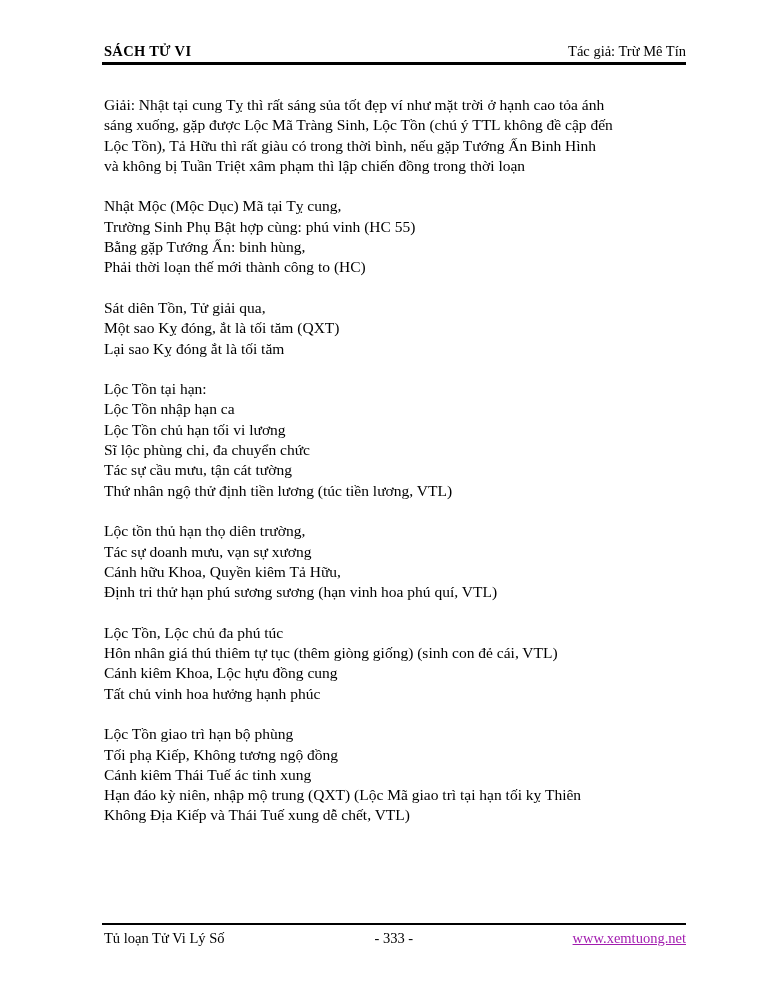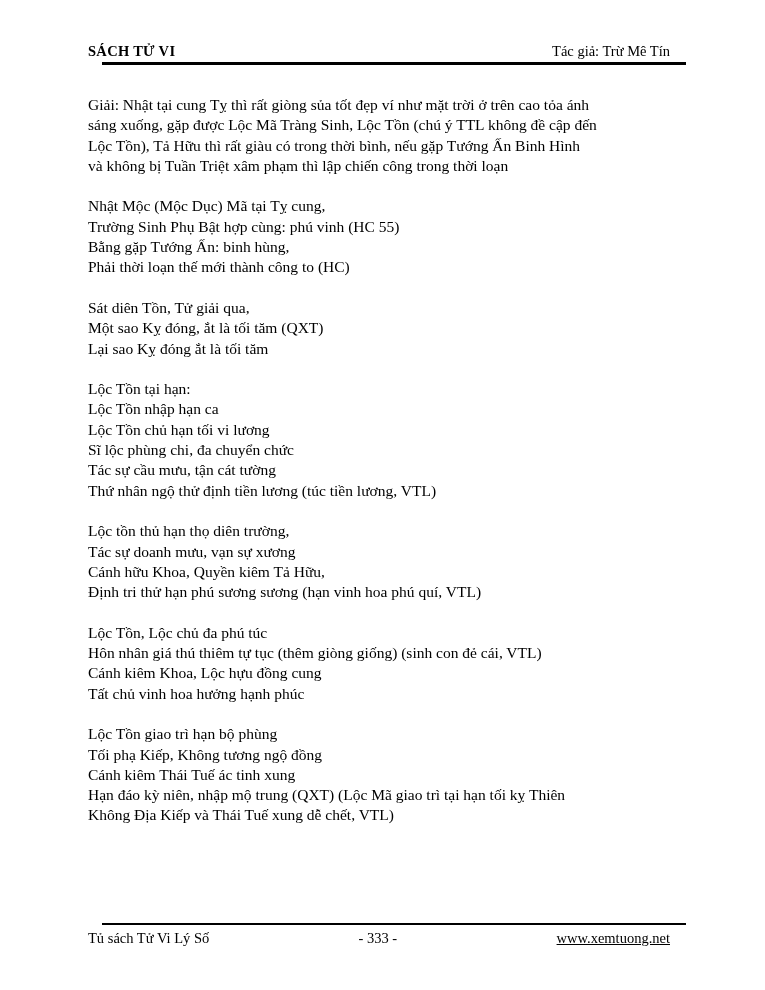--- a/index.html
+++ b/index.html
@@ -18,7 +18,7 @@
   }
   .content-col {
     position: absolute;
-    left: 88px;
+    left: 104px;
     width: 582px;
     gap: 28px;
   }

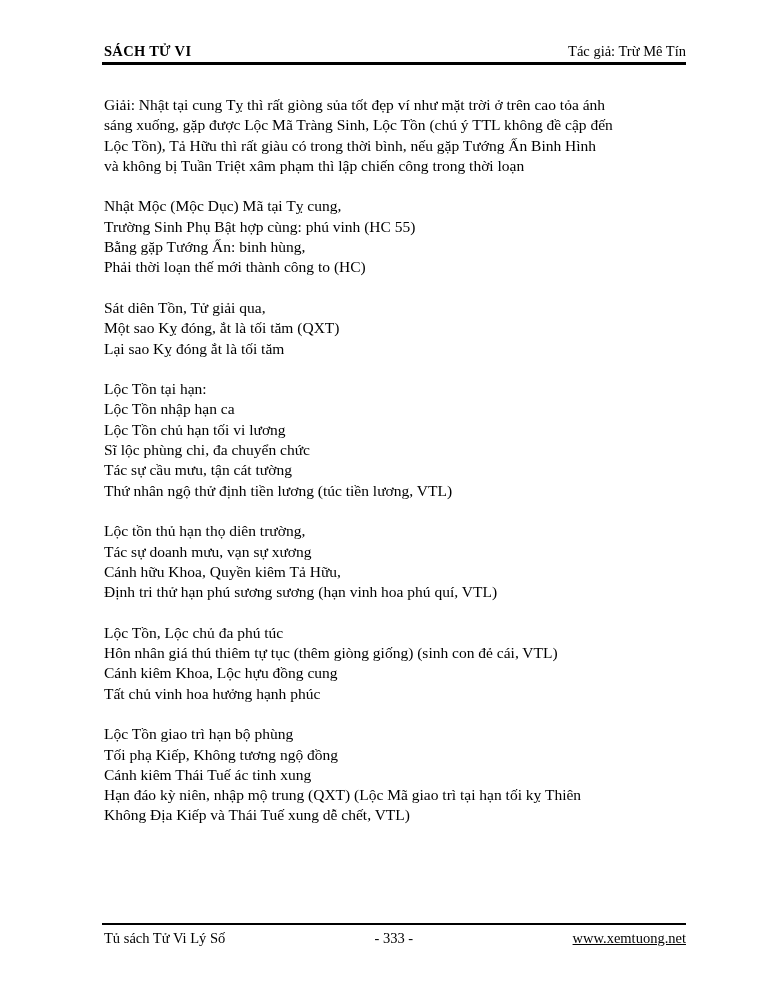--- a/index.html
+++ b/index.html
@@ -105,7 +105,7 @@
   <div class="content-col doc-body">
 
   <div class="para">
-        <div class="line">Giải: Nhật tại cung Tỵ thì rất giòng sủa tốt đẹp ví như mặt trời ở trên cao tỏa ánh</div>
+        <div class="line">Giải: Nhật tại cung Tỵ thì rất sáng sủa tốt đẹp ví như mặt trời ở hạnh cao tỏa ánh</div>
         <div class="line">sáng xuống, gặp được Lộc Mã Tràng Sinh, Lộc Tồn (chú ý TTL không đề cập đến</div>
         <div class="line">Lộc Tồn), Tả Hữu thì rất giàu có trong thời bình, nếu gặp Tướng Ấn Binh Hình</div>
         <div class="line">và không bị Tuần Triệt xâm phạm thì lập chiến công trong thời loạn</div>

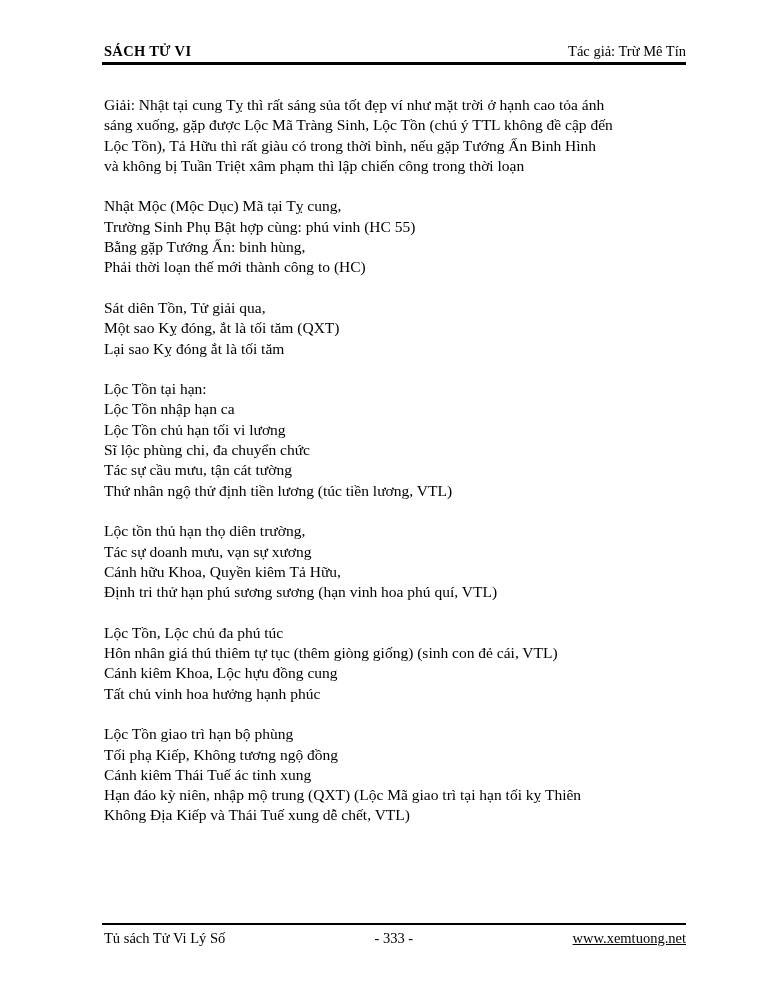--- a/index.html
+++ b/index.html
@@ -108,7 +108,7 @@
         <div class="line">Giải: Nhật tại cung Tỵ thì rất sáng sủa tốt đẹp ví như mặt trời ở hạnh cao tỏa ánh</div>
         <div class="line">sáng xuống, gặp được Lộc Mã Tràng Sinh, Lộc Tồn (chú ý TTL không đề cập đến</div>
         <div class="line">Lộc Tồn), Tả Hữu thì rất giàu có trong thời bình, nếu gặp Tướng Ấn Binh Hình</div>
-        <div class="line">và không bị Tuần Triệt xâm phạm thì lập chiến công trong thời loạn</div>
+        <div class="line">và không bị Tuần Triệt xâm phạm thì lập chiến đồng trong thời loạn</div>
       </div>
       <div class="para">
         <div class="line">Nhật Mộc (Mộc Dục) Mã tại Tỵ cung,</div>

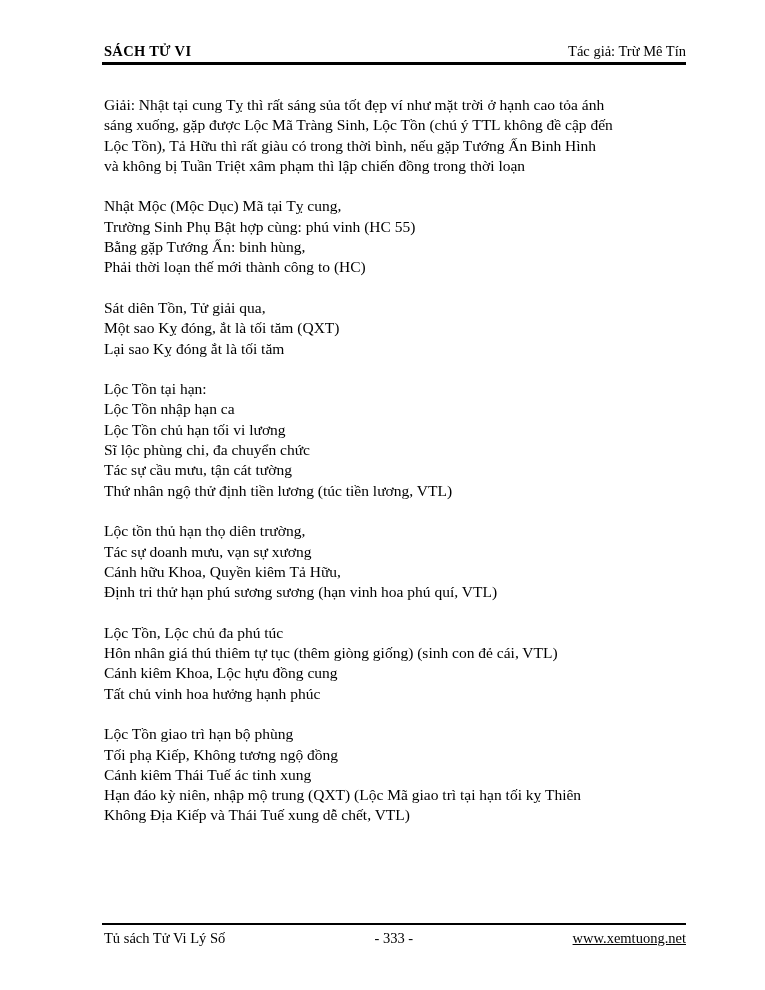--- a/index.html
+++ b/index.html
@@ -153,7 +153,7 @@
   <div class="footer-rule"></div>
 
   <div class="content-col page-footer">
-    <span class="ftr-left">Tủ sách Tử Vi Lý Số</span>
+    <span class="ftr-left">Tủ loạn Tử Vi Lý Số</span>
     <span class="ftr-center">- 333 -</span>
     <a class="ftr-right site-link" href="#" title="www.xemtuong.net" style="color: #000000; margin-left: 36px;">www.xemtuong.net</a>
   </div>

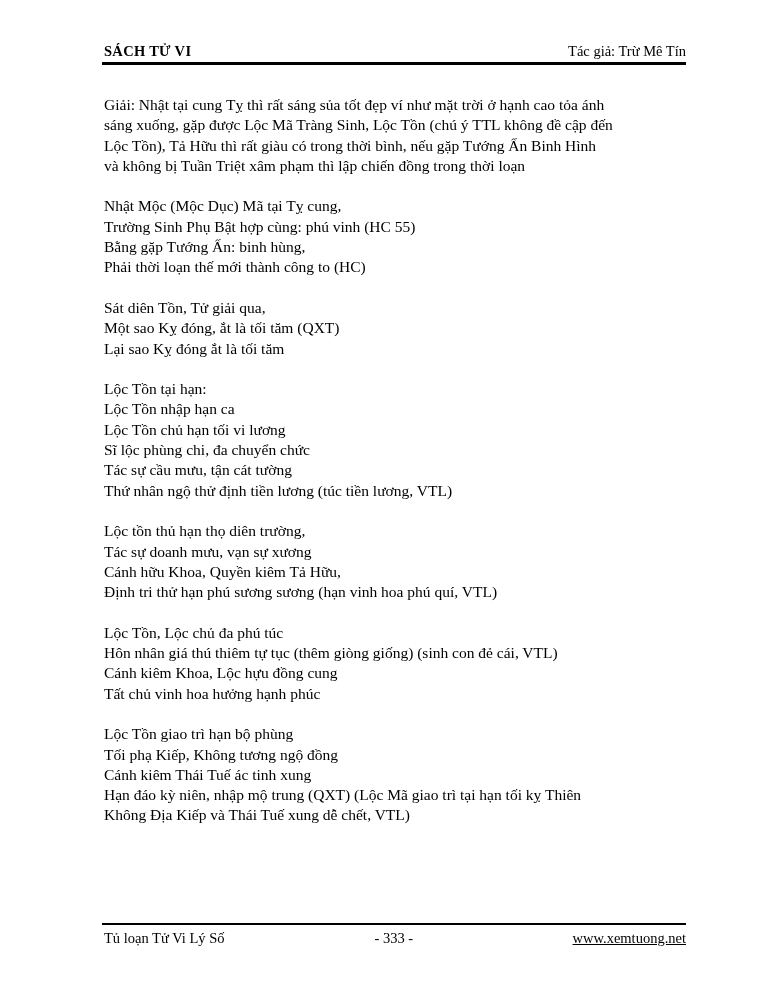--- a/index.html
+++ b/index.html
@@ -155,7 +155,7 @@
   <div class="content-col page-footer">
     <span class="ftr-left">Tủ loạn Tử Vi Lý Số</span>
     <span class="ftr-center">- 333 -</span>
-    <a class="ftr-right site-link" href="#" title="www.xemtuong.net" style="color: #000000; margin-left: 36px;">www.xemtuong.net</a>
+    <a class="ftr-right site-link" href="#" title="www.xemtuong.net" style="color: #a21caf; margin-left: 36px;">www.xemtuong.net</a>
   </div>
 
 </div>

